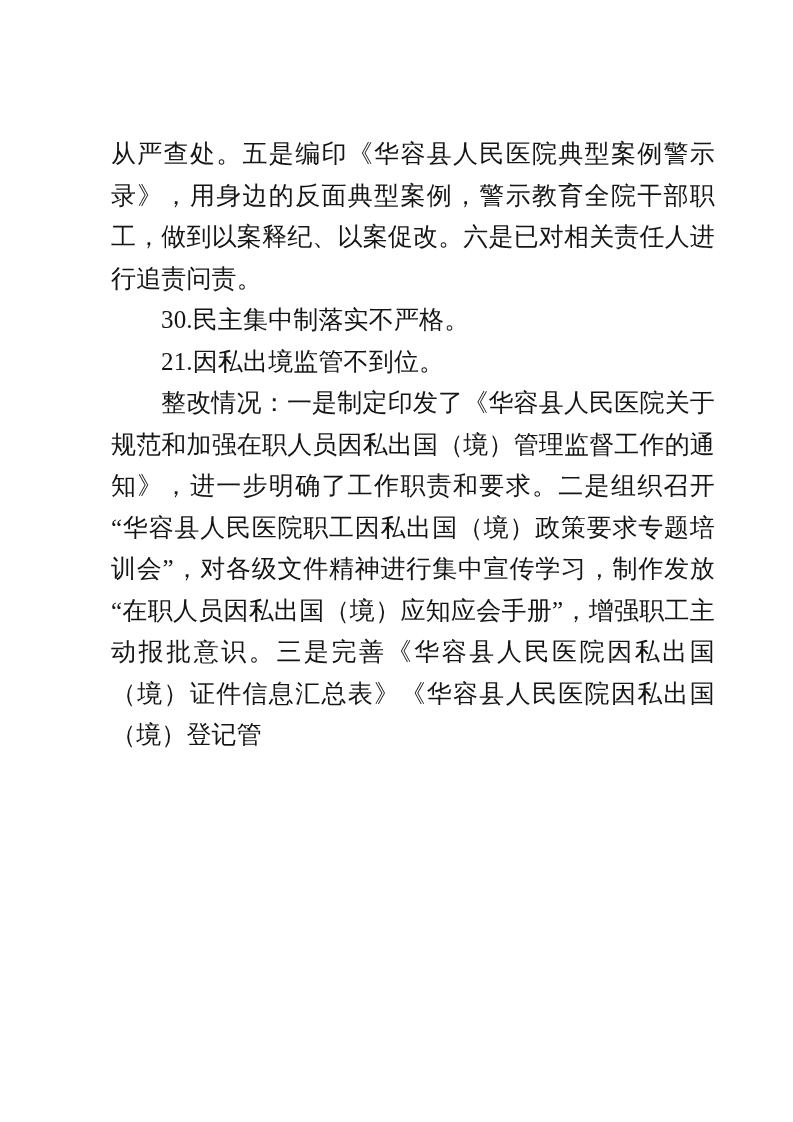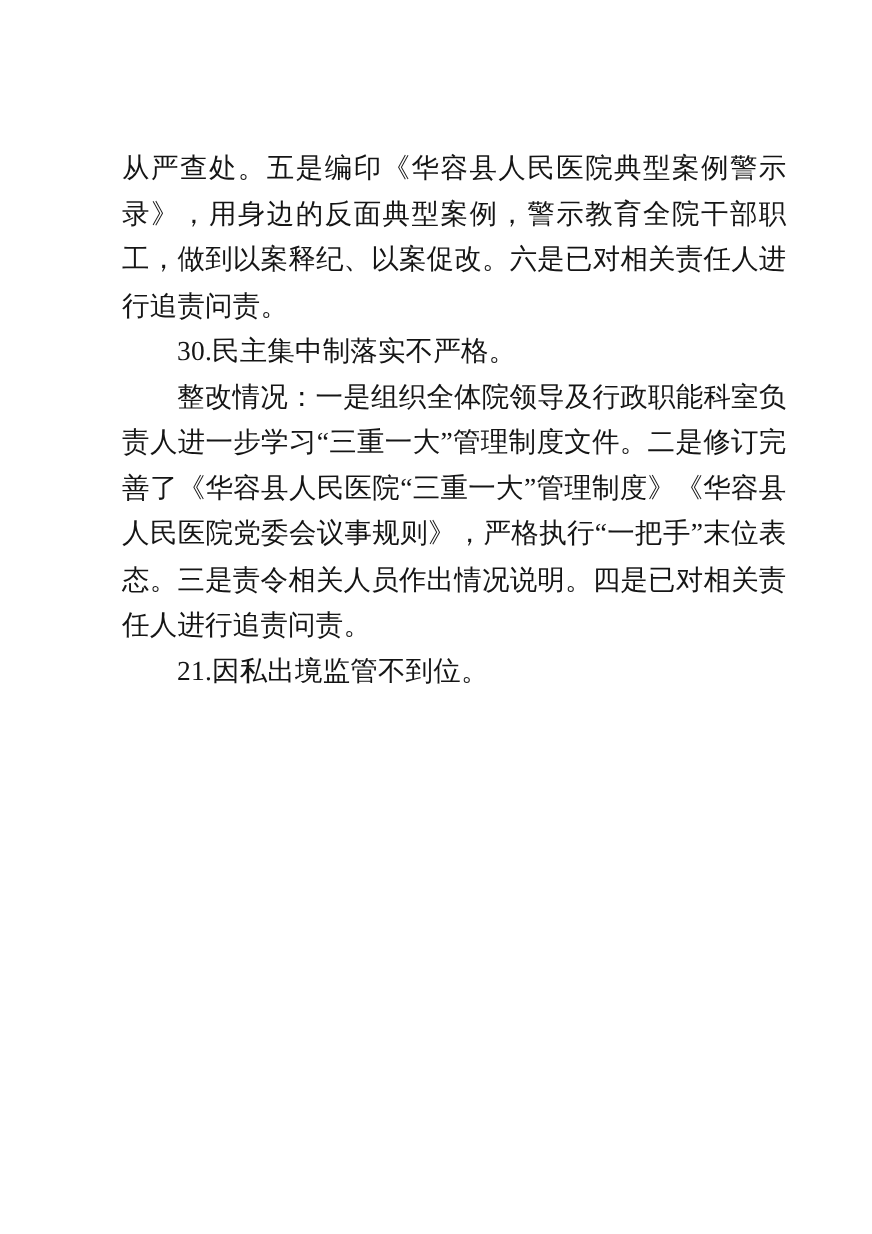--- a/index.html
+++ b/index.html
@@ -64,7 +64,6 @@
 
     <p class="para">30.民主集中制落实不严格。</p>
 
-    <p class="para">整改情况：一是组织全体院领导及行政职能科室负责人进一步学习“三重一大”管理制度文件。二是修订完善了《华容县人民医院“三重一大”管理制度》《华容县人民医院党委会议事规则》，严格执行“一把手”末位表态。三是责令相关人员作出情况说明。四是已对相关责任人进行追责问责。</p>
 
     <p class="para">21.因私出境监管不到位。</p>
 

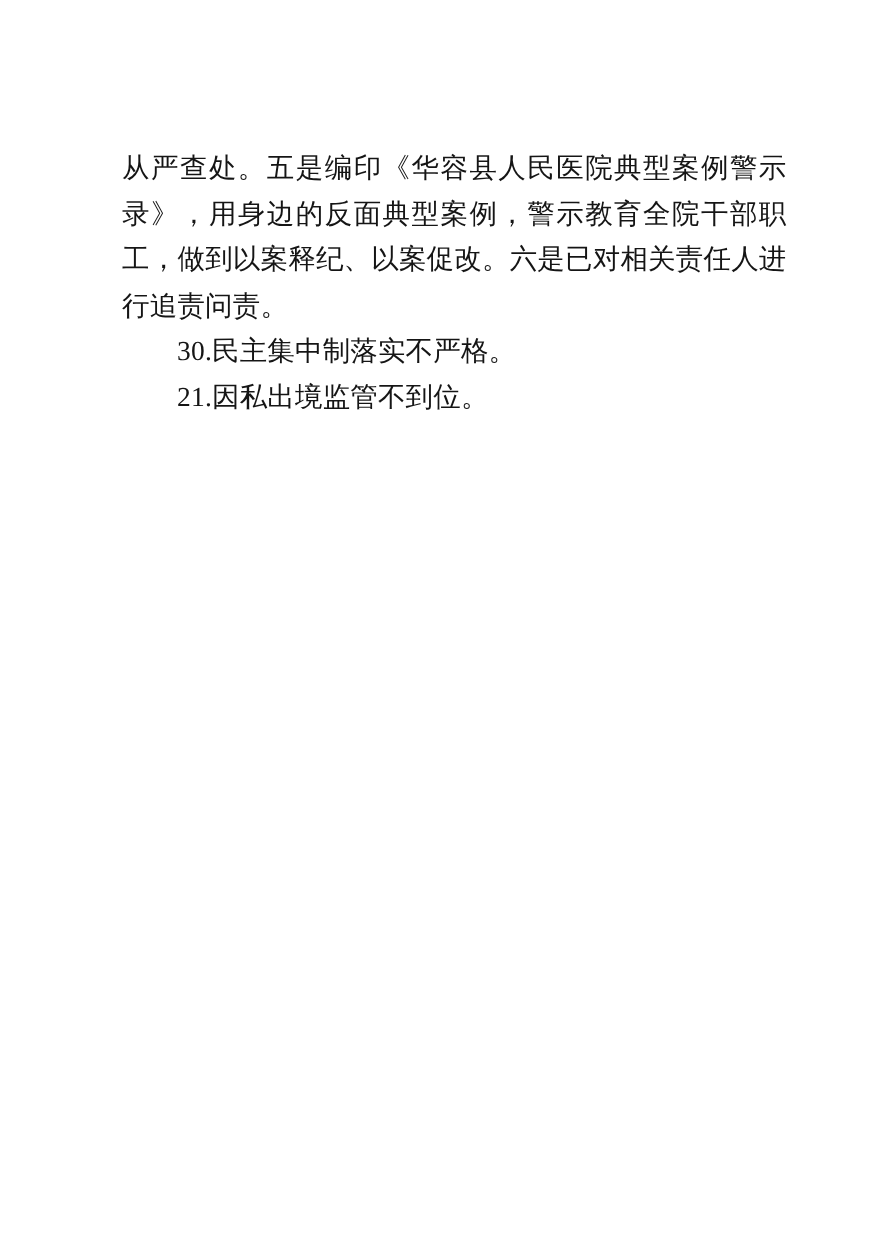--- a/index.html
+++ b/index.html
@@ -67,6 +67,7 @@
 
     <p class="para">21.因私出境监管不到位。</p>
 
+    <p class="para">整改情况：一是制定印发了《华容县人民医院关于规范和加强在职人员因私出国（境）管理监督工作的通知》，进一步明确了工作职责和要求。二是组织召开“华容县人民医院职工因私出国（境）政策要求专题培训会”，对各级文件精神进行集中宣传学习，制作发放“在职人员因私出国（境）应知应会手册”，增强职工主动报批意识。三是完善《华容县人民医院因私出国（境）证件信息汇总表》《华容县人民医院因私出国（境）登记管</p>
   </main>
 
   <footer class="footer">

